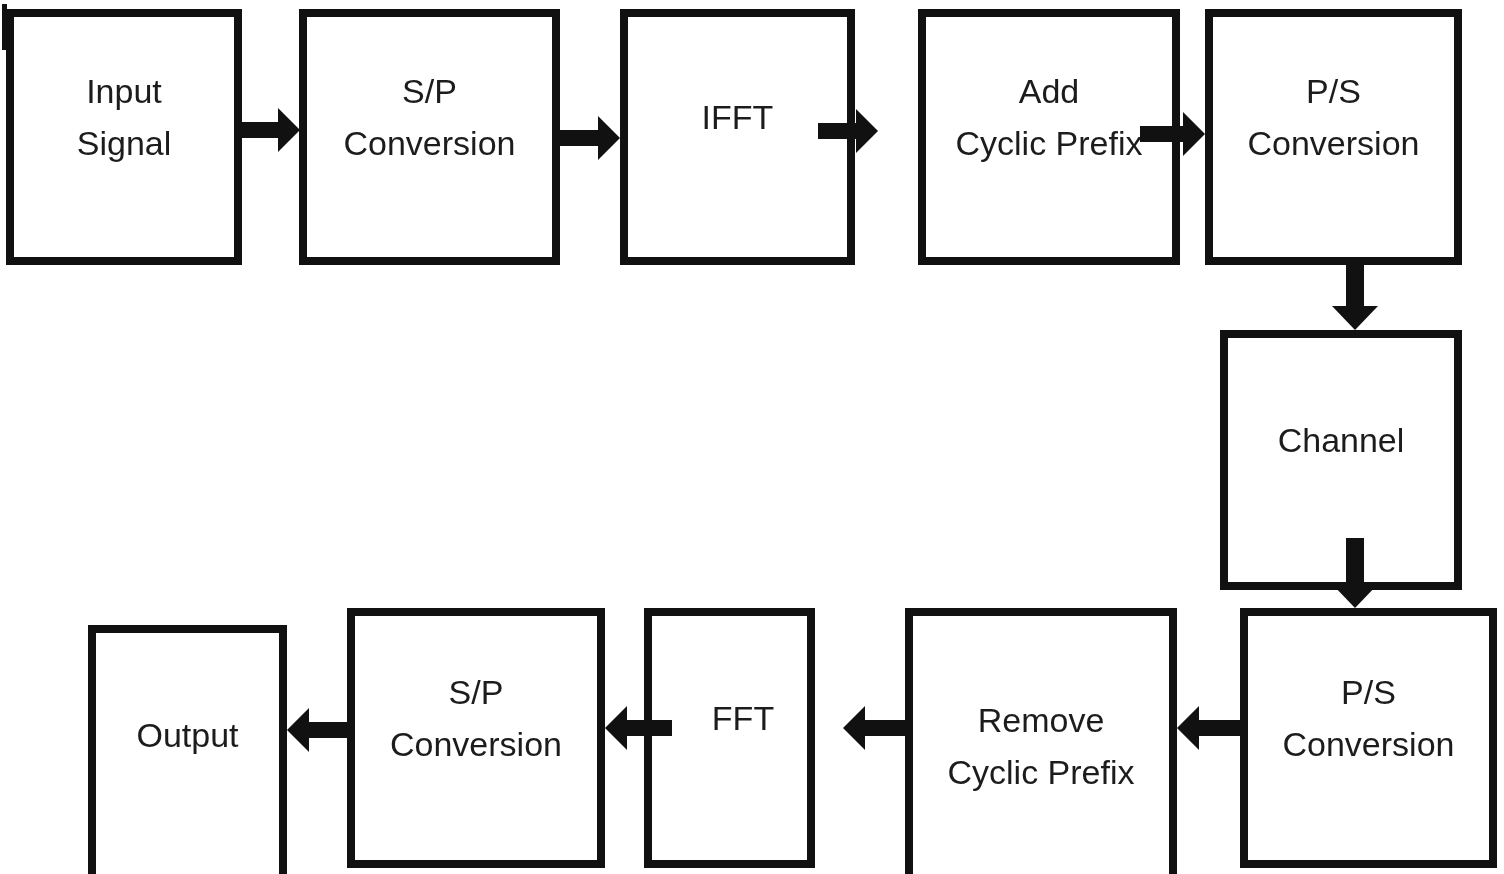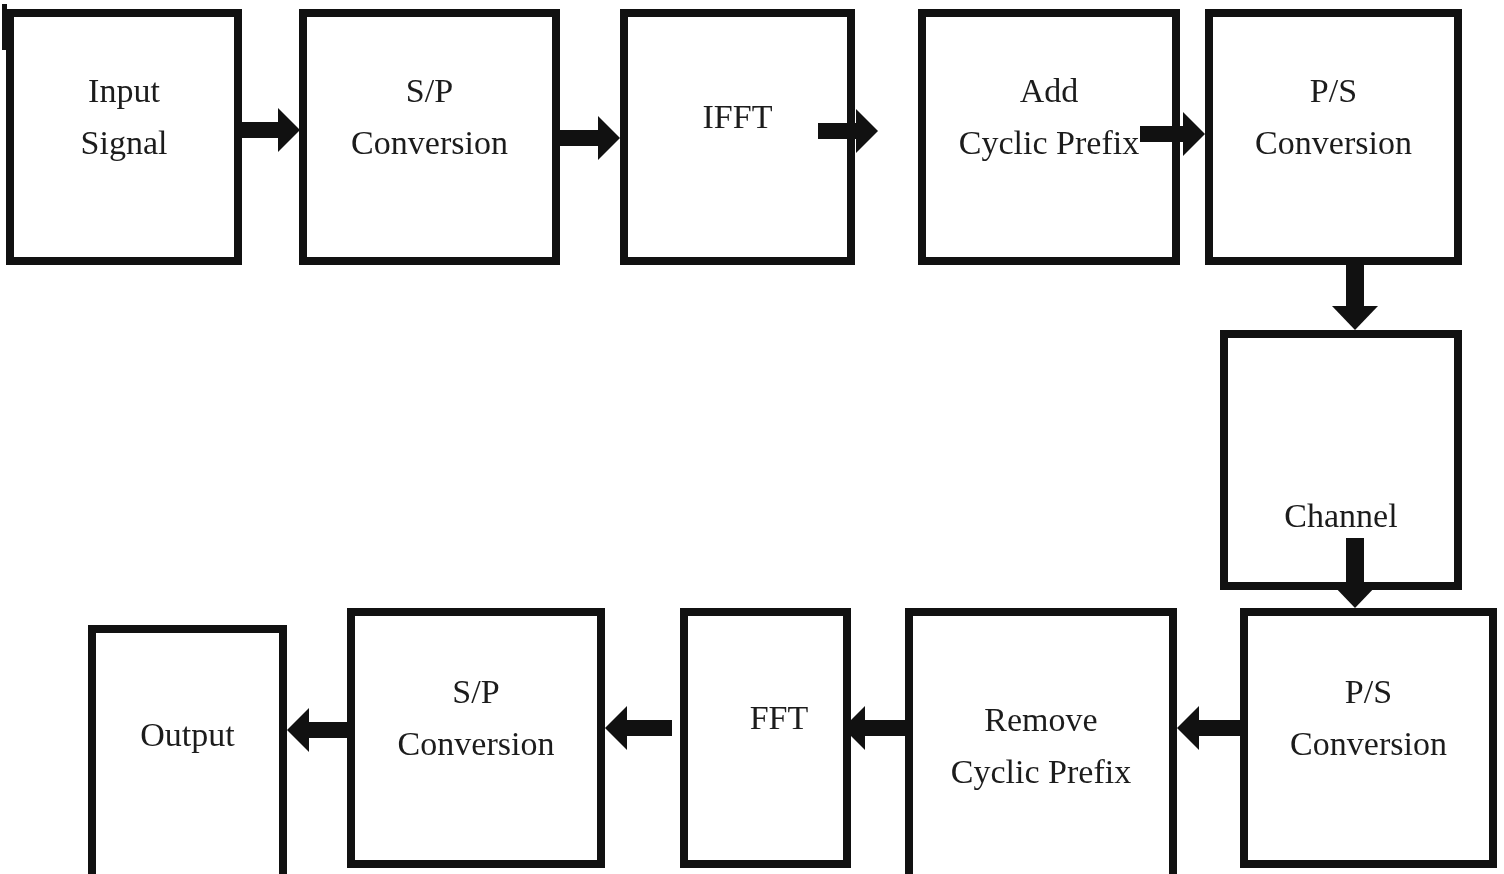--- a/index.html
+++ b/index.html
@@ -15,7 +15,7 @@
     height: 874px;
     background: var(--bg);
     overflow: hidden;
-    font-family: Liberation Serif, serif;
+    font-family: Liberation Sans, sans-serif;
   }
   .box {
     position: absolute;

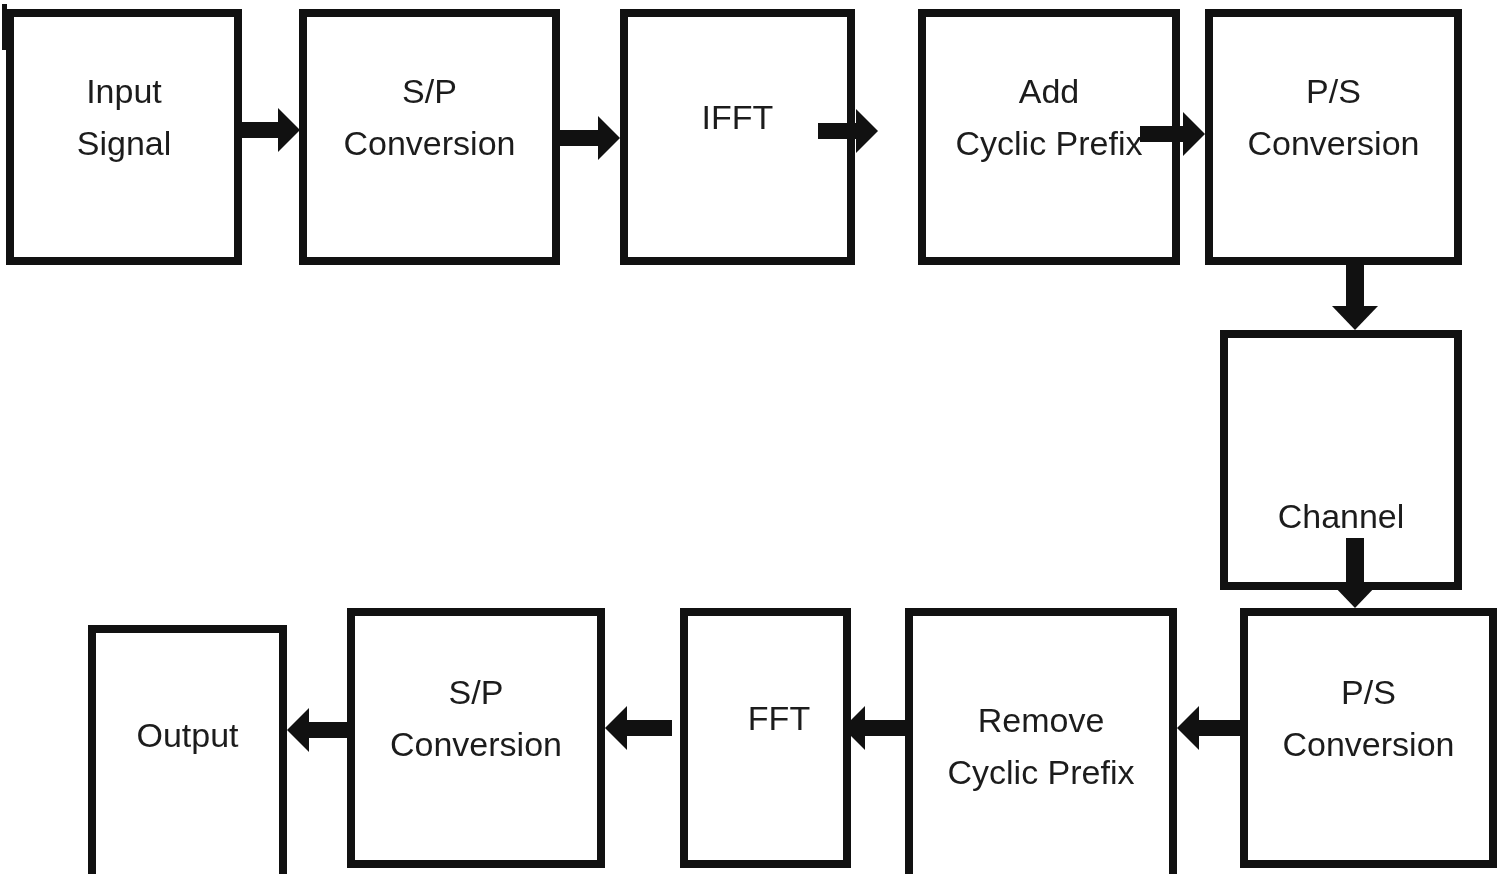--- a/index.html
+++ b/index.html
@@ -131,7 +131,7 @@
     <i class="head"></i>
   </div>
 
-  <div class="box" style="left:1220px; top:330px; width:242px; height:260px;align-items:flex-end;">
+  <div class="box" style="left:1220px; top:330px; width:242px; height:260px;">
     <span class="lbl">Channel</span>
   </div>
 

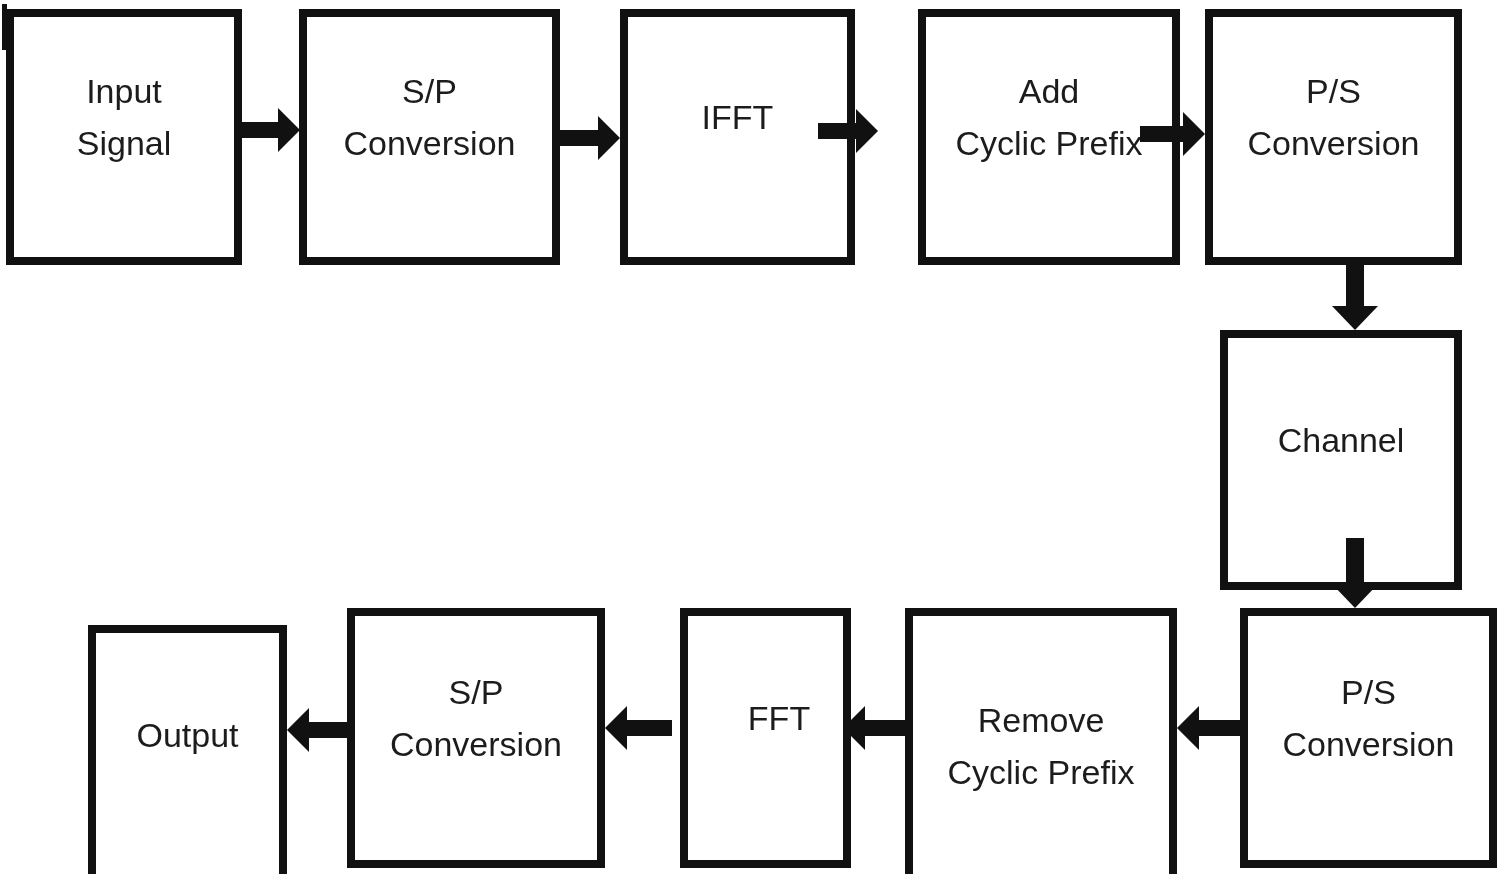--- a/index.html
+++ b/index.html
@@ -160,7 +160,7 @@
     <i class="head"></i>
   </div>
 
-  <div class="box" style="left:680px; top:608px; width:171px; height:260px;padding-left:27px;">
+  <div class="box" style="left:644px; top:608px; width:171px; height:260px;padding-left:27px;">
     <span class="lbl">FFT</span>
   </div>
 

